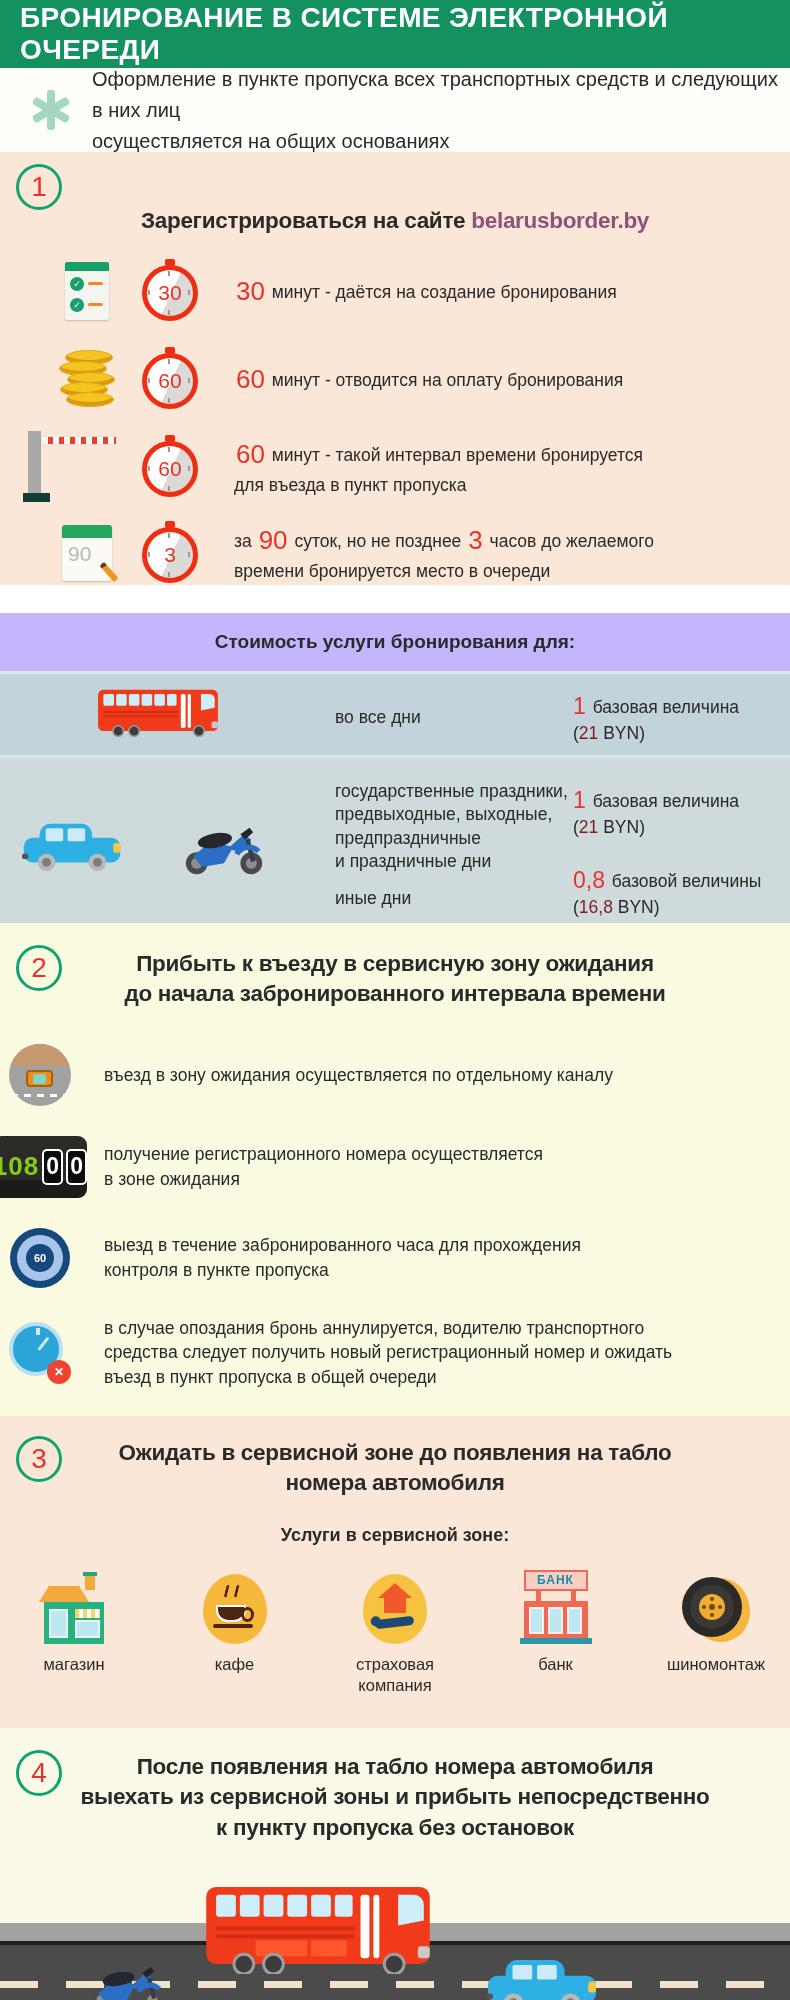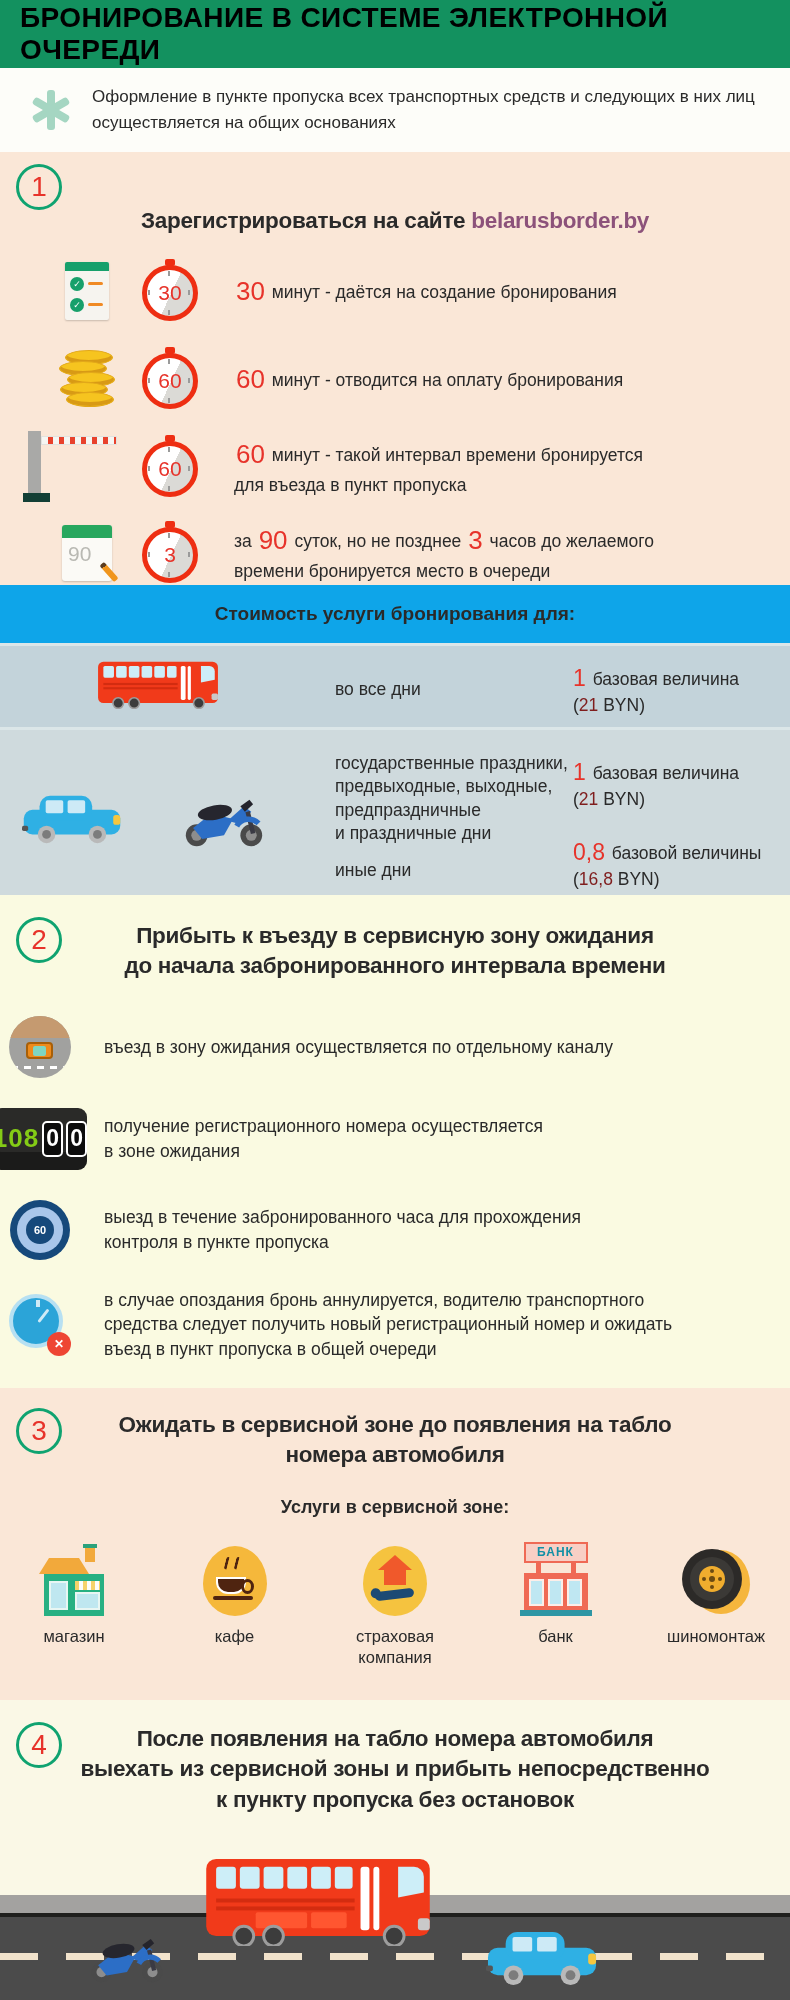--- a/index.html
+++ b/index.html
@@ -8,7 +8,7 @@
 
   
   .hdr { height:68px; background:#13915f; display:flex; align-items:center; }
-  .hdr-title { color:#000000; font-size:28px; font-weight:bold; padding-left:20px; letter-spacing:.4px; }
+  .hdr-title { color:#ffffff; font-size:28px; font-weight:bold; padding-left:20px; letter-spacing:.4px; }
 
   
   .note { height:84px; background:#fdfdf9; display:flex; align-items:center; }

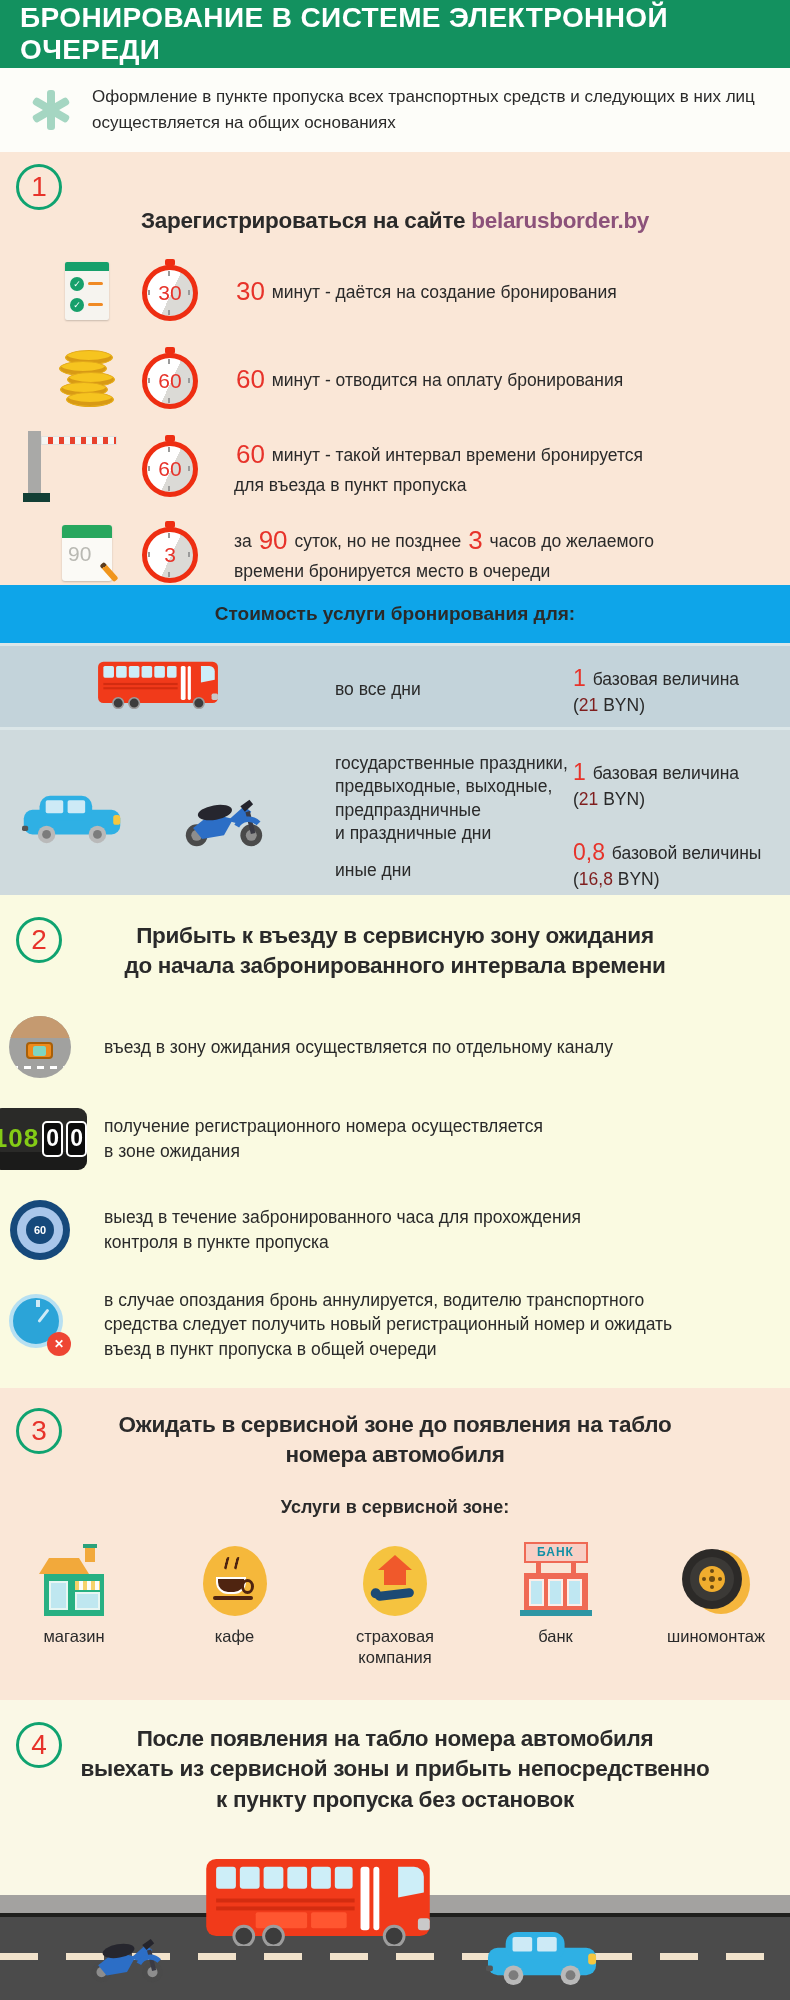--- a/index.html
+++ b/index.html
@@ -16,7 +16,7 @@
   .asterisk i { position:absolute; left:17px; top:2px; width:8px; height:40px; background:#a5d6c2; border-radius:3px; display:block; }
   .asterisk i:nth-child(2){ transform:rotate(60deg); }
   .asterisk i:nth-child(3){ transform:rotate(-60deg); }
-  .note-text { font-size:17px; line-height:1.55; white-space:pre-line; }
+  .note-text { font-size:20px; line-height:1.55; white-space:pre-line; }
 
   
   .sec { position:relative; overflow:hidden; }

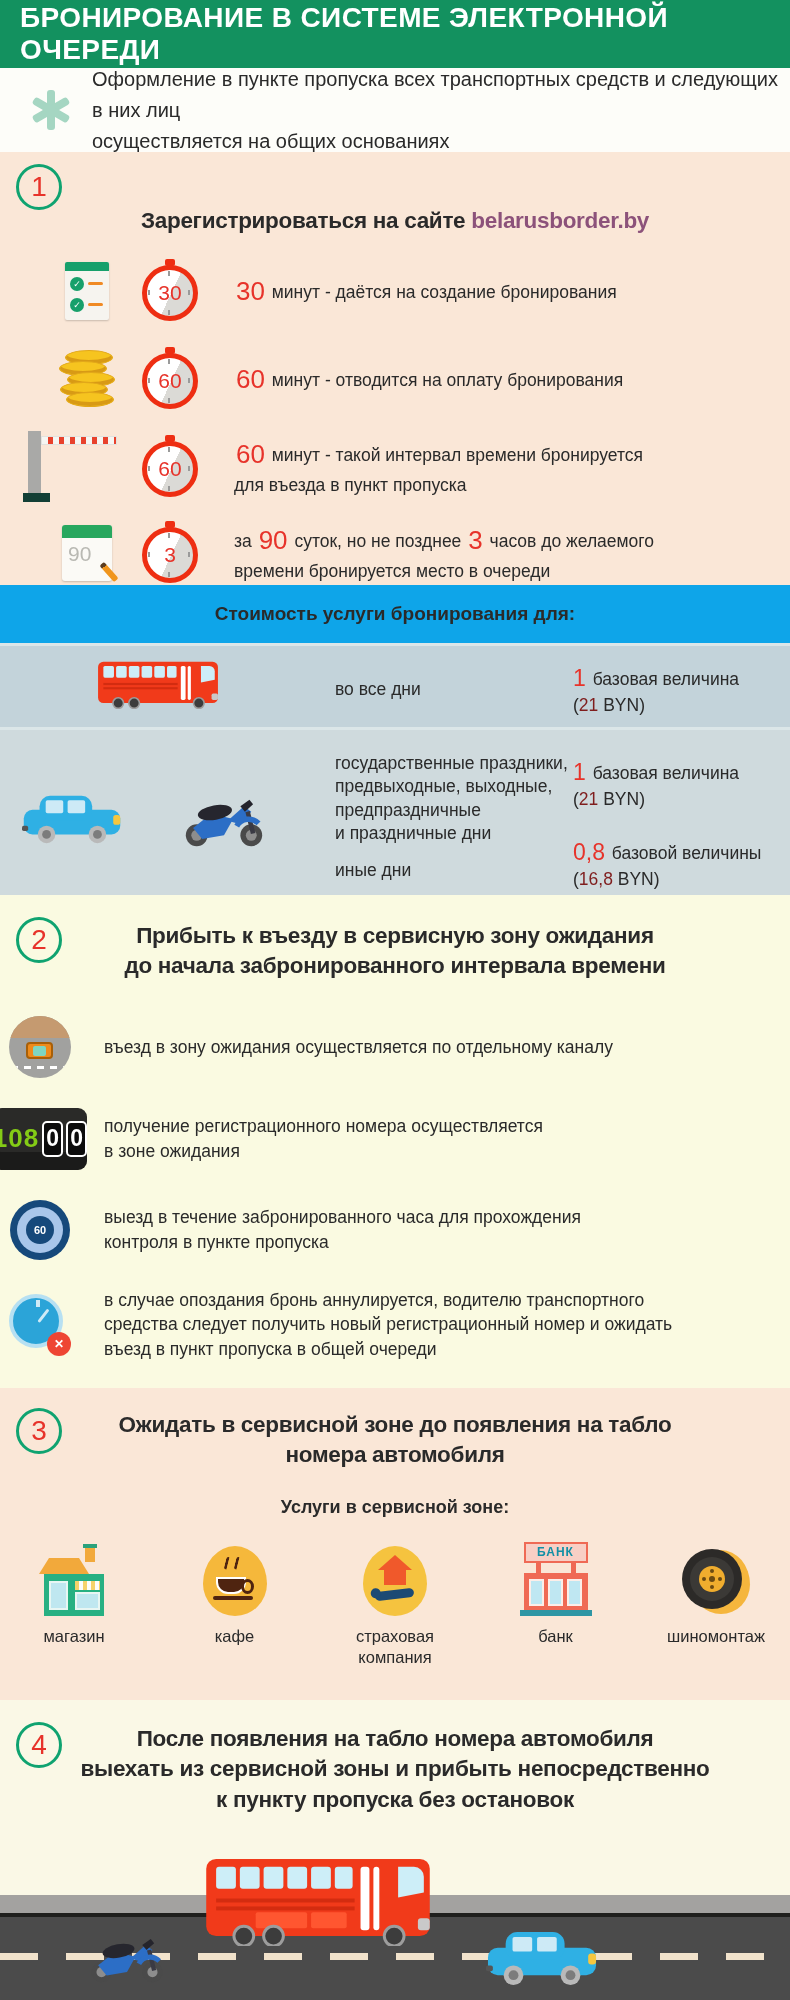--- a/index.html
+++ b/index.html
@@ -66,7 +66,7 @@
   .cal-pencil { position:absolute; right:0px; bottom:-2px; width:6px; height:22px; background:linear-gradient(#5b3d20 18%,#f0951d 18%); transform:rotate(-42deg); border-radius:2px; }
 
   
-  .cost-hdr { height:58px; background:#0ea5e9; display:flex; align-items:center; justify-content:center; }
+  .cost-hdr { height:58px; background:#c4b5fd; display:flex; align-items:center; justify-content:center;margin-top:28px; }
   .cost-title { font-weight:bold; font-size:19px; }
   .row-bus { position:relative; height:84px; background:#c3d3da; border-top:3px solid #dbe6e8; }
   .row-veh { position:relative; height:168px; background:#cfdadd; border-top:3px solid #dbe6e8; }

